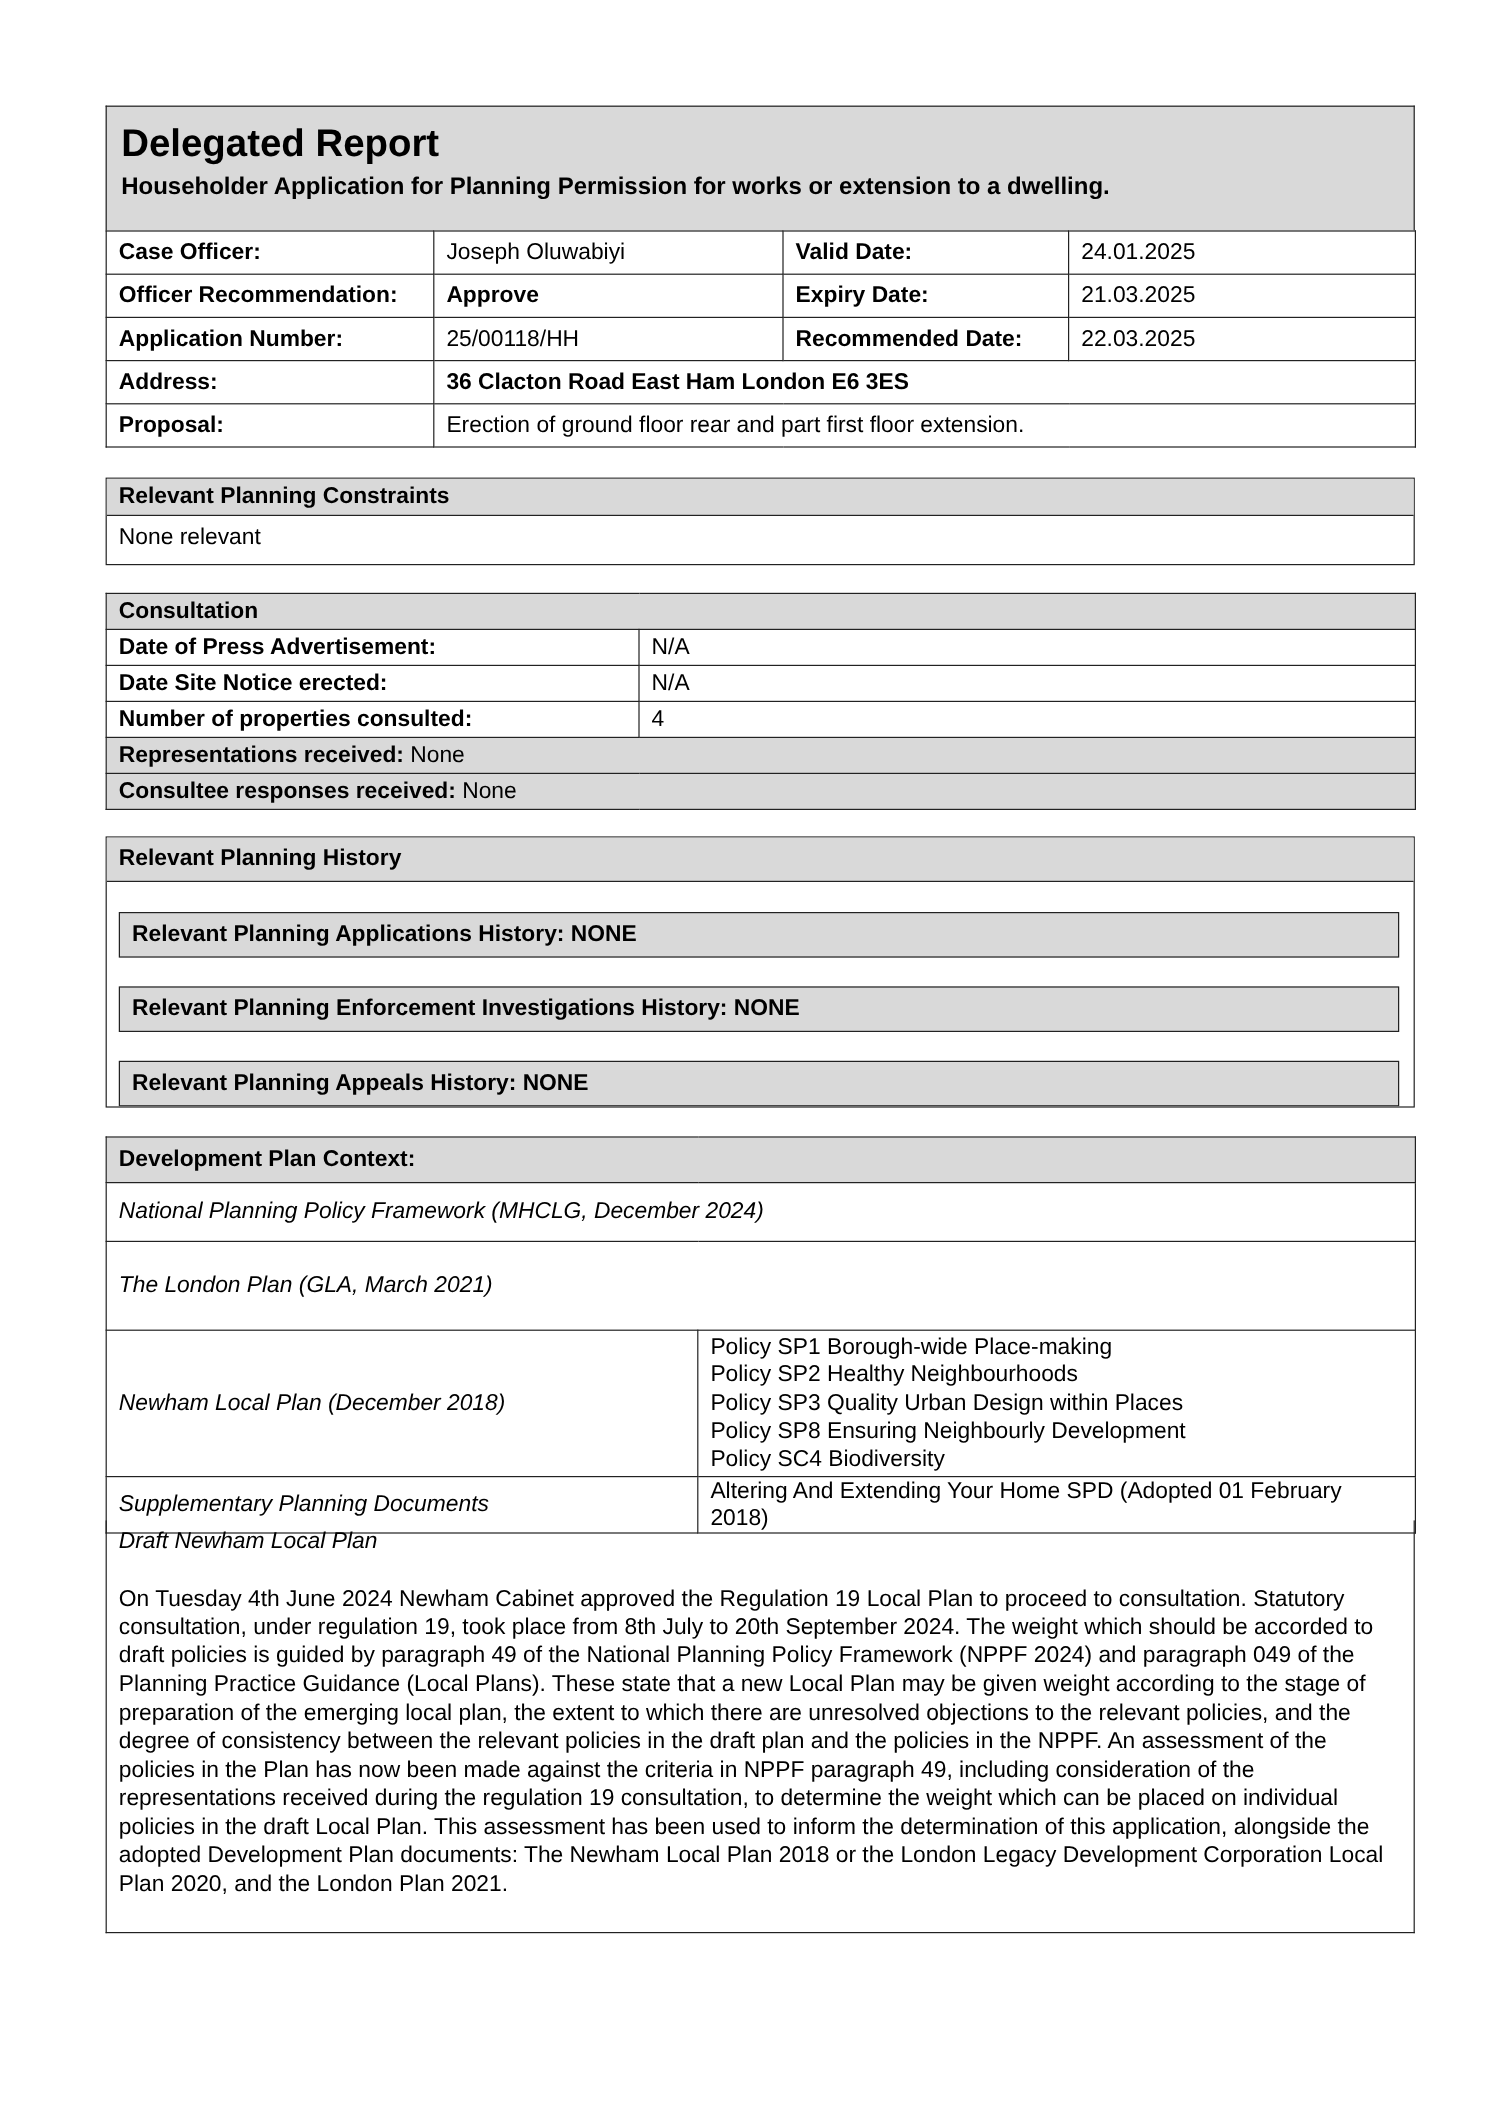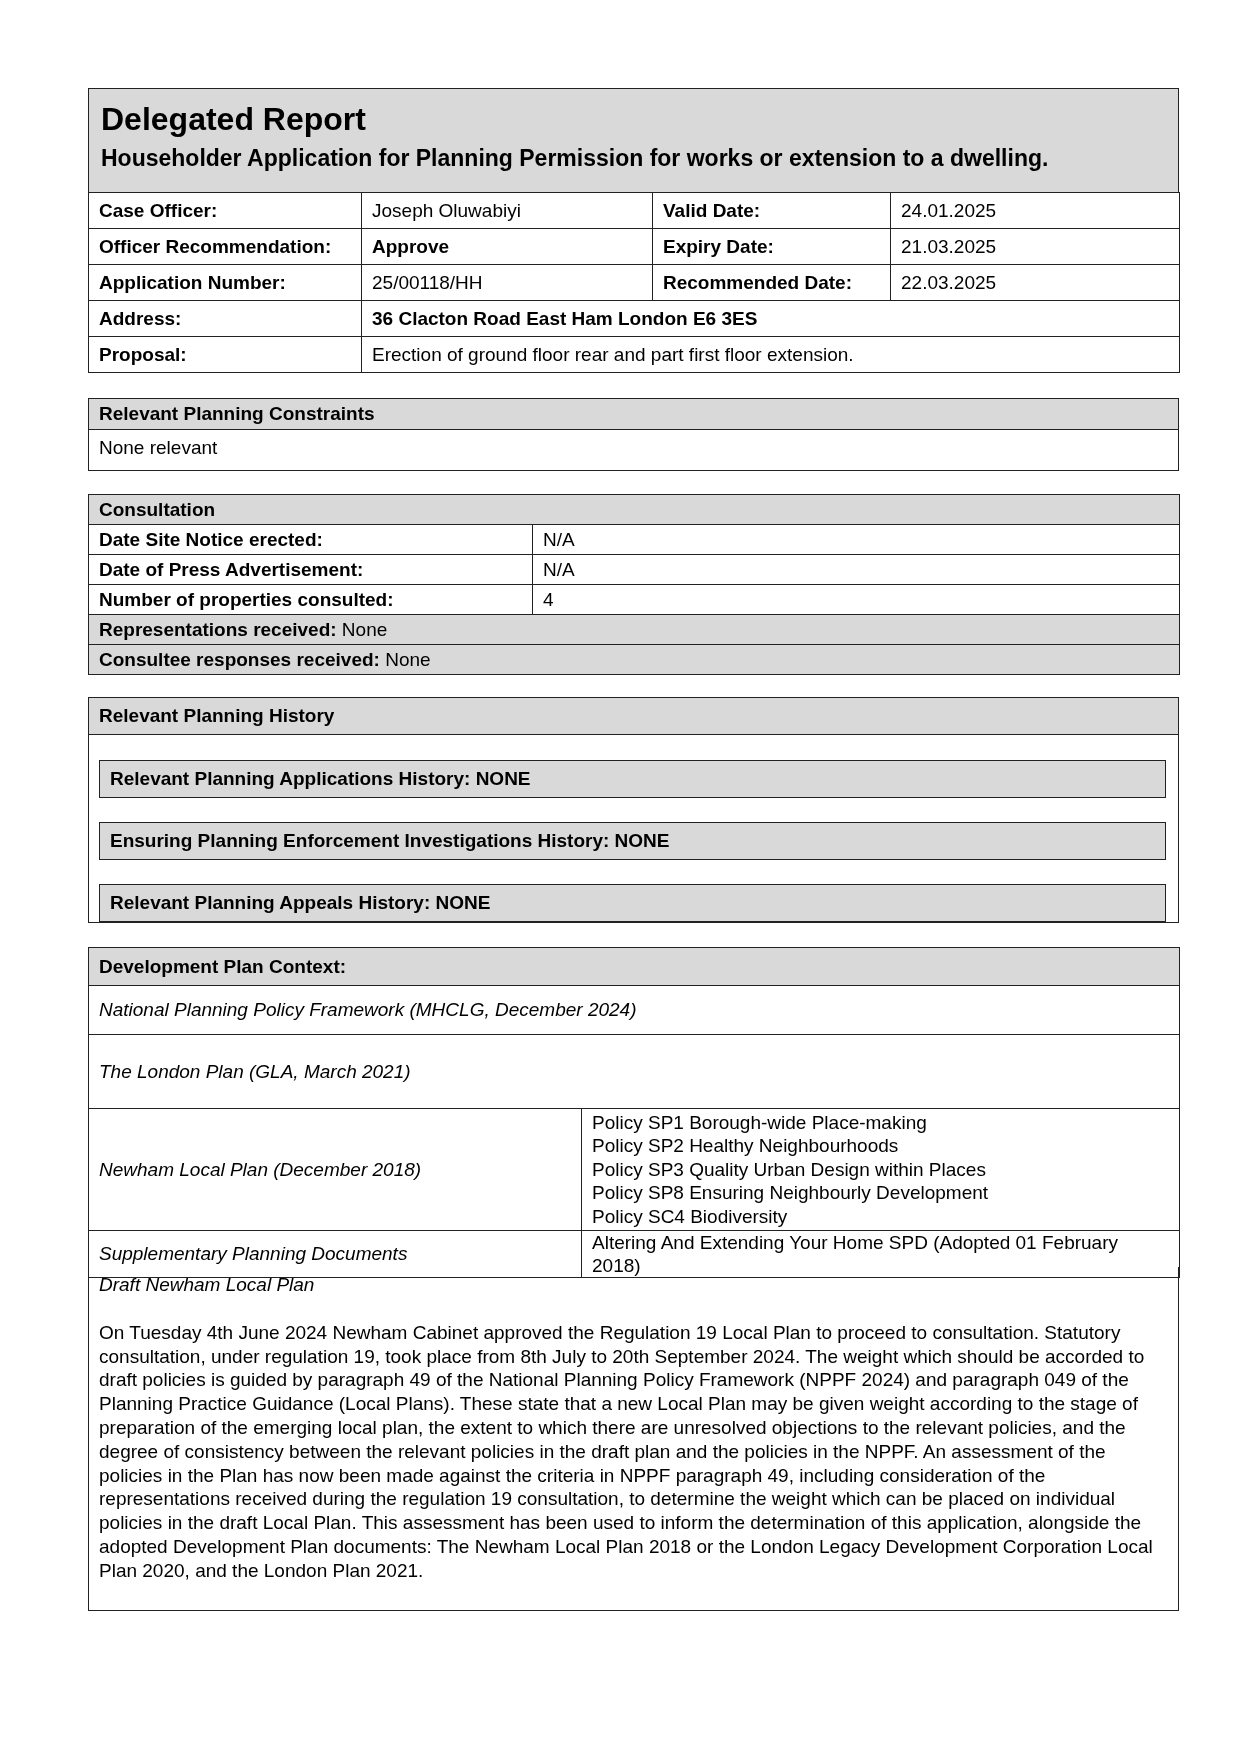--- a/index.html
+++ b/index.html
@@ -14,7 +14,7 @@
   
   #title-box { left: 88px; top: 88px; width: 1091px; height: 104px; border: 1.5px solid #222; border-bottom: none; background: #d9d9d9; padding-left: 12px; }
   #title-box .t1 { position: absolute; left: 12px; top: 12px; font-size: 32px; font-weight: bold; }
-  #title-box .t2 { position: absolute; left: 12px; top: 152px; font-size: 23px; font-weight: bold; }
+  #title-box .t2 { position: absolute; left: 12px; top: 152px; font-size: 20px; font-weight: bold; }
   #summary { left: 88px; top: 192px; width: 1091px; }
 
   

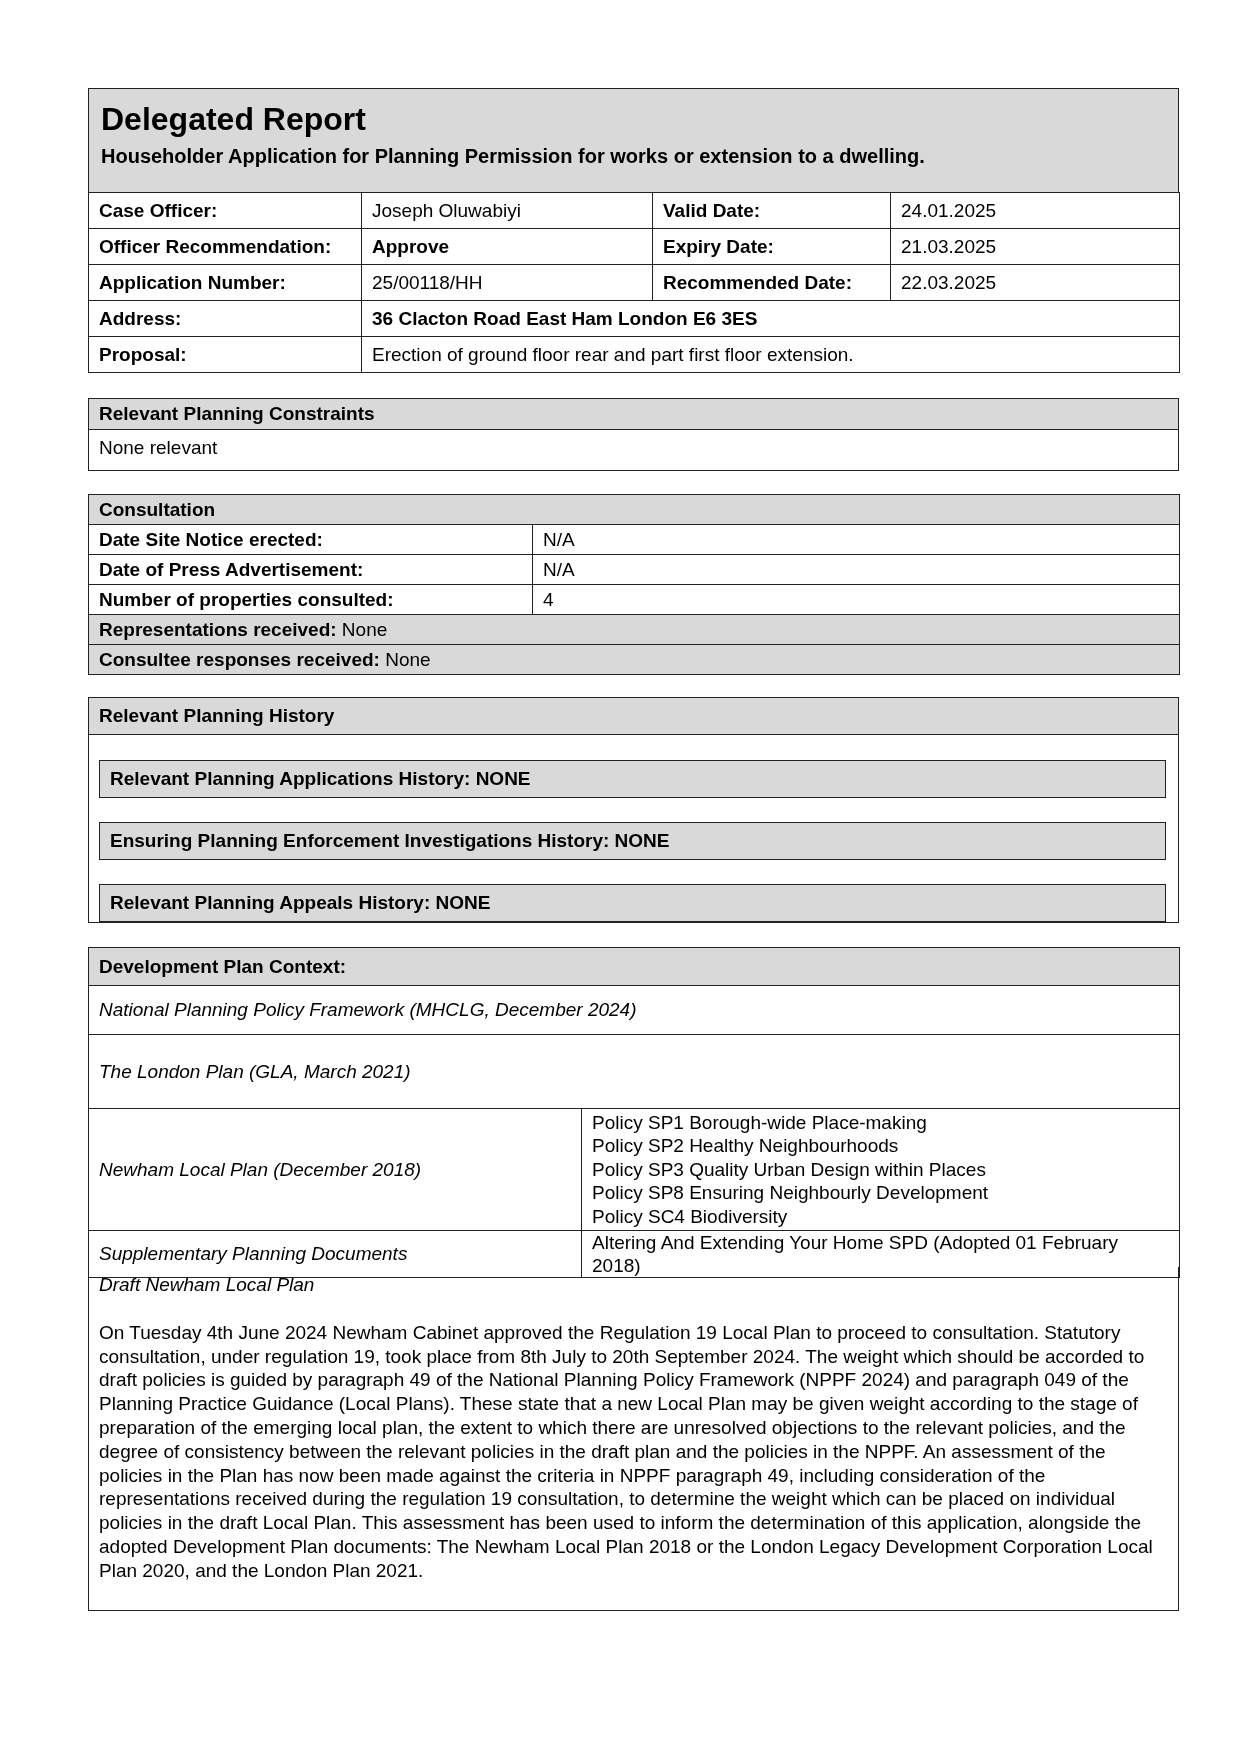--- a/index.html
+++ b/index.html
@@ -105,11 +105,11 @@
       <td colspan="2">Consultation</td>
     </tr>
     <tr>
-      <td class="b">Date Site Notice erected:</td>
+      <td class="b">Date of Press Advertisement:</td>
       <td>N/A</td>
     </tr>
     <tr>
-      <td class="b">Date of Press Advertisement:</td>
+      <td class="b">Date Site Notice erected:</td>
       <td>N/A</td>
     </tr>
     <tr>

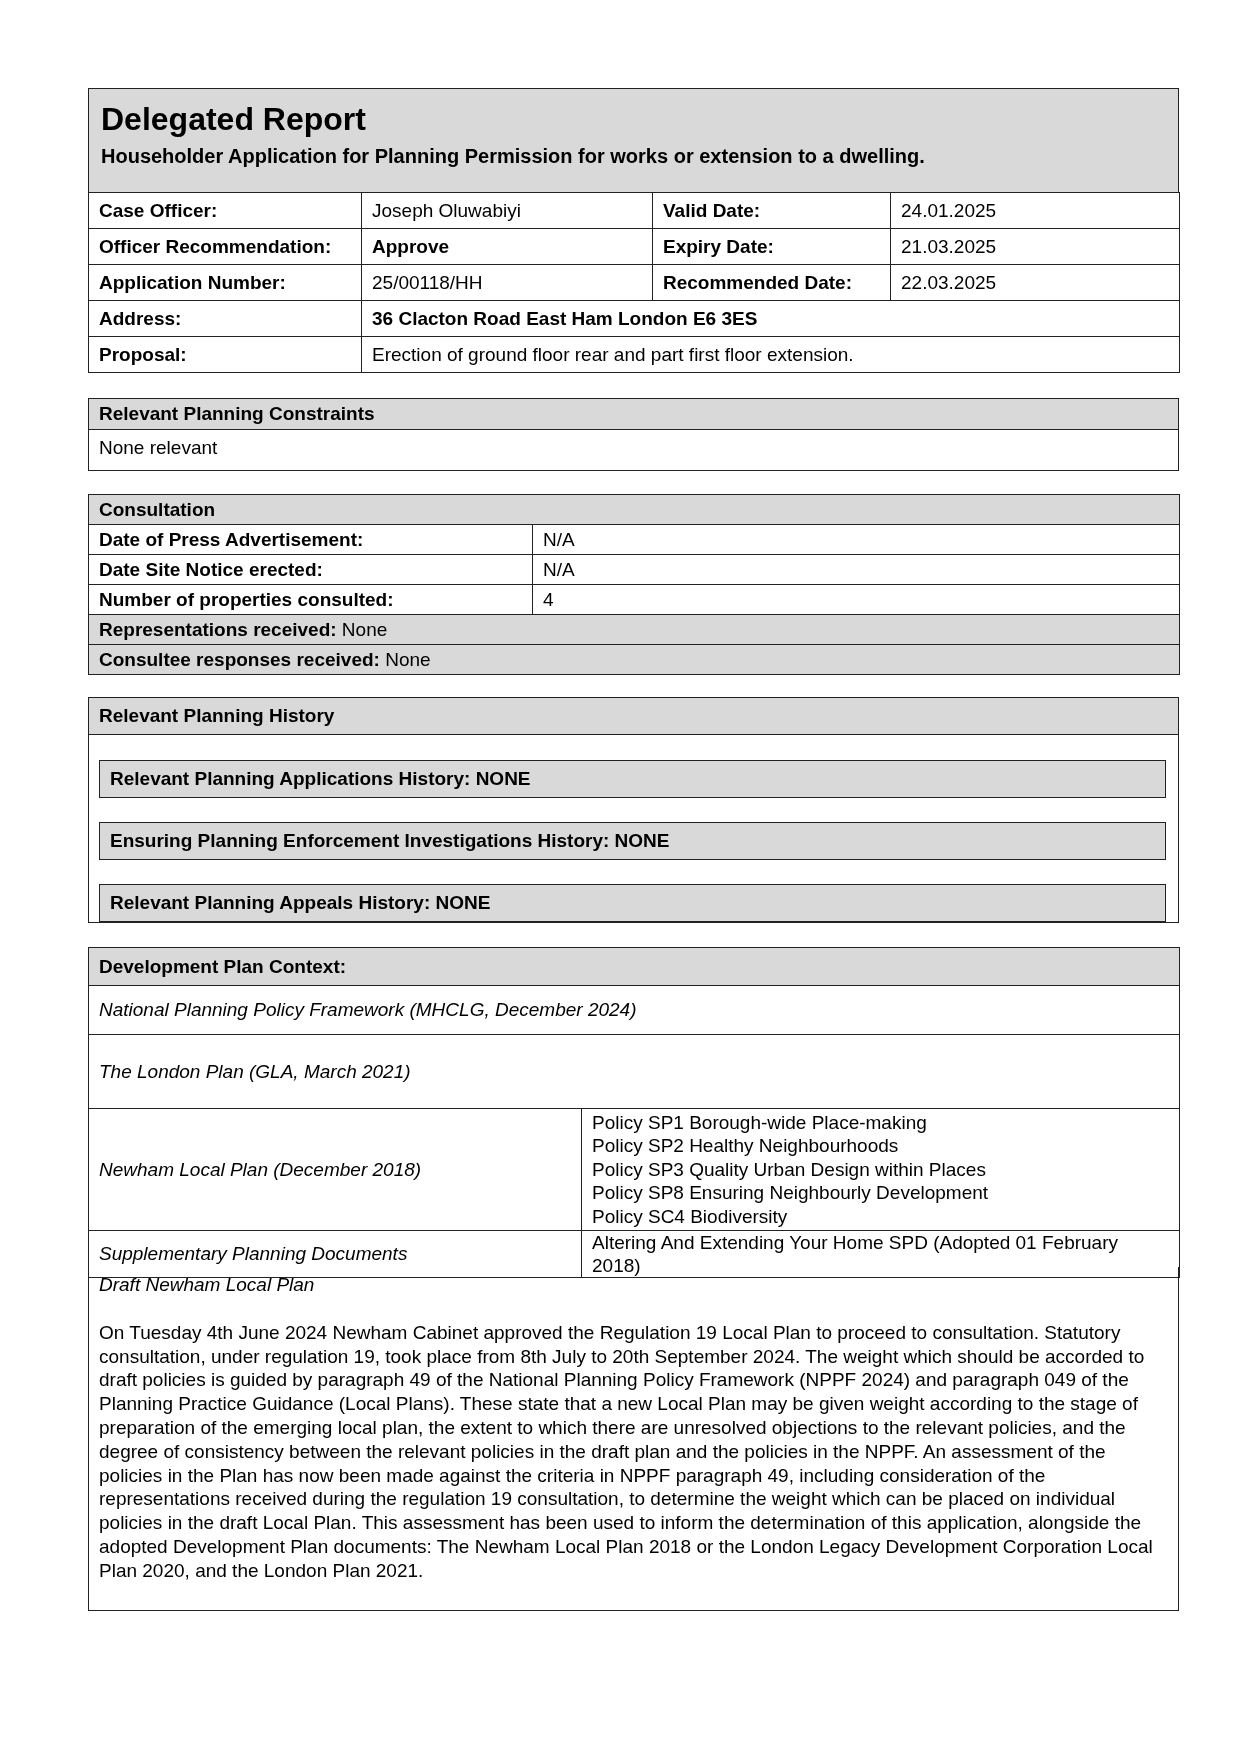--- a/index.html
+++ b/index.html
@@ -129,7 +129,7 @@
 <div id="history" class="abs box">
   <div class="sec-head">Relevant Planning History</div>
   <div class="hist-sub" style="top:62px;">Relevant Planning Applications History: NONE</div>
-  <div class="hist-sub" style="top:124px;">Ensuring Planning Enforcement Investigations History: NONE</div>
+  <div class="hist-sub" style="top:124px;">Relevant Planning Enforcement Investigations History: NONE</div>
   <div class="hist-sub" style="top:186px;">Relevant Planning Appeals History: NONE</div>
 </div>
 

